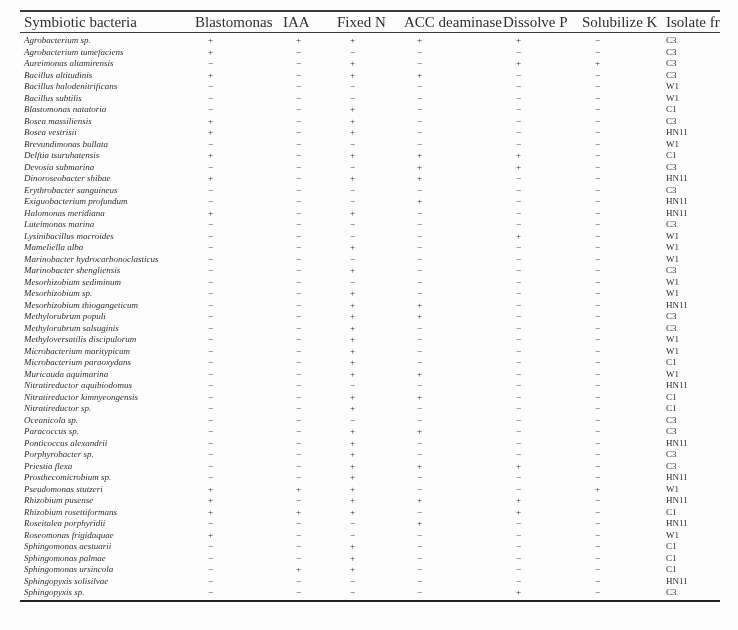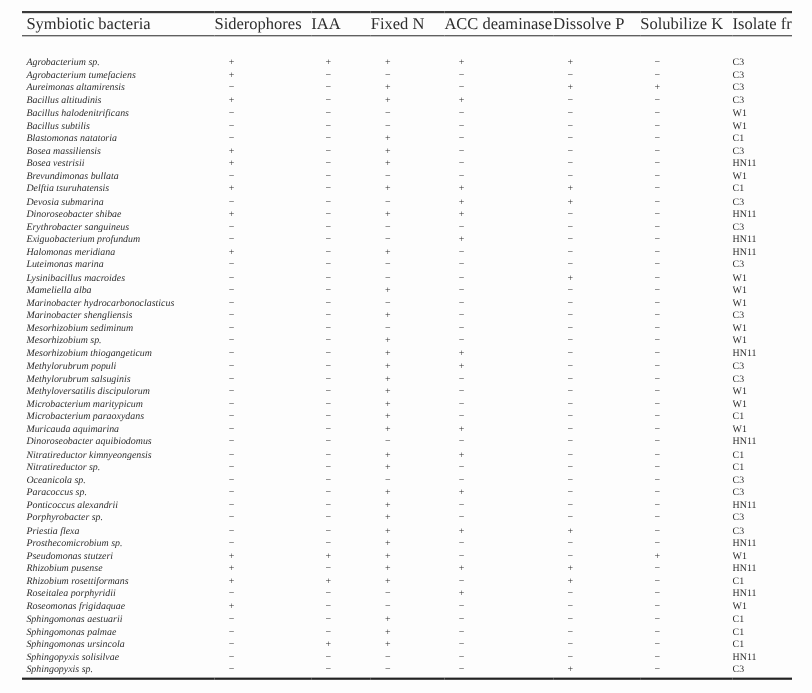--- a/index.html
+++ b/index.html
@@ -83,7 +83,7 @@
     <thead>
       <tr id="head-row">
           <th class="name-col">Symbiotic bacteria</th>
-          <th>Siderophores</th>
+          <th>Blastomonas</th>
           <th>IAA</th>
           <th>Fixed N</th>
           <th>ACC deaminase</th>

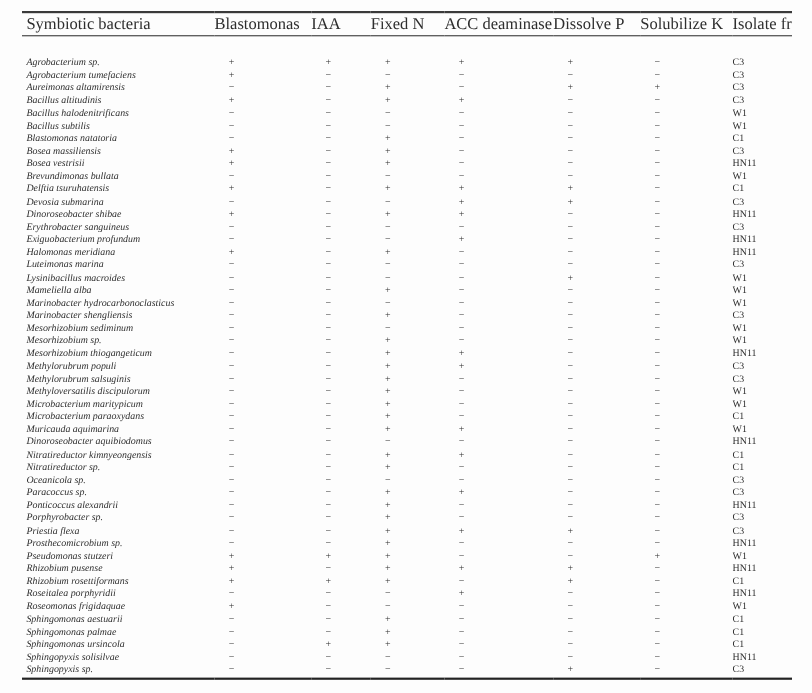--- a/index.html
+++ b/index.html
@@ -56,7 +56,7 @@
     overflow: hidden;
     vertical-align: middle;
   }
-  tbody tr:first-child td { padding-top: 18px; }
+  tbody tr:first-child td { padding-top: 2px; }
   tbody tr:last-child td { padding-bottom: 1px; }
   td.name {
     font-style: italic;

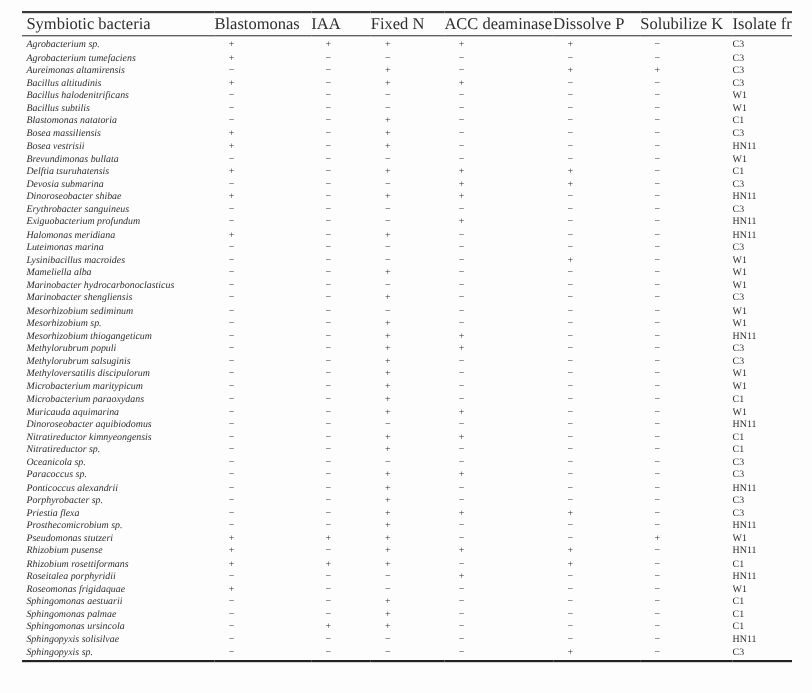--- a/index.html
+++ b/index.html
@@ -394,7 +394,7 @@
           <td class="isolate">W1</td>
         </tr>
         <tr>
-          <td class="name">Dinoroseobacter aquibiodomus</td>
+          <td class="name">Nitratireductor aquibiodomus</td>
           <td class="sym">−</td>
           <td class="sym">−</td>
           <td class="sym">−</td>

